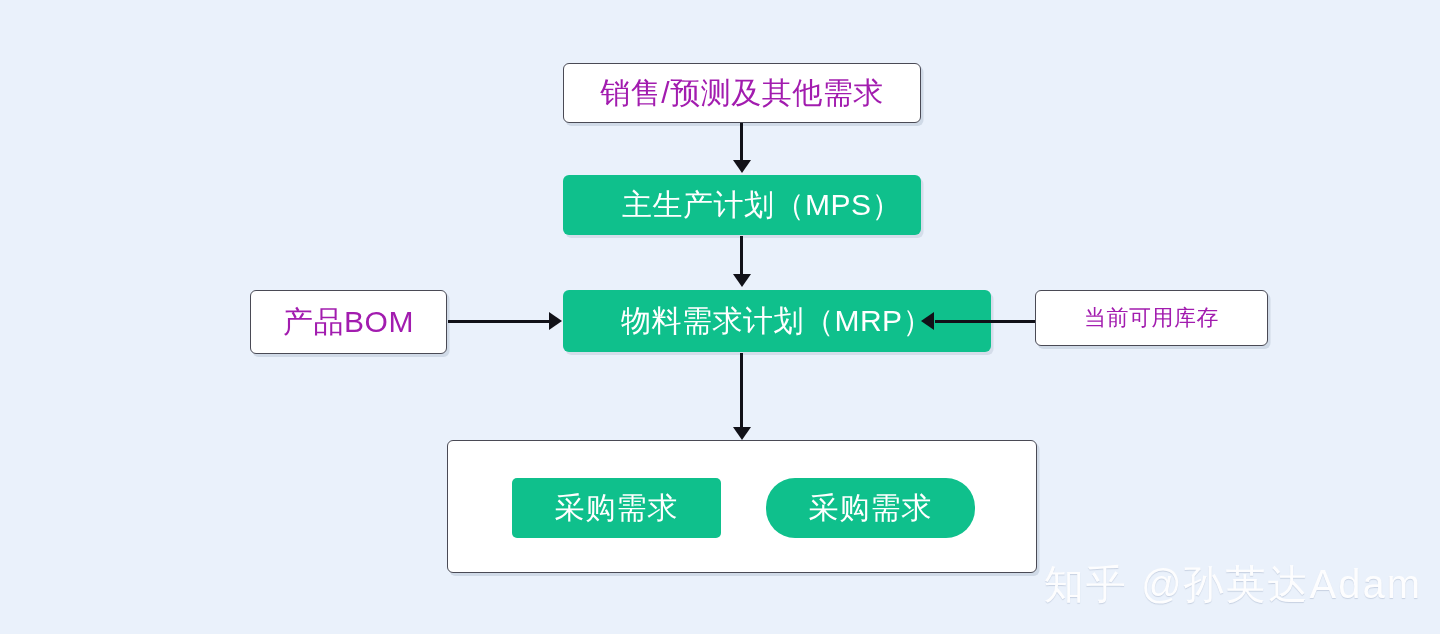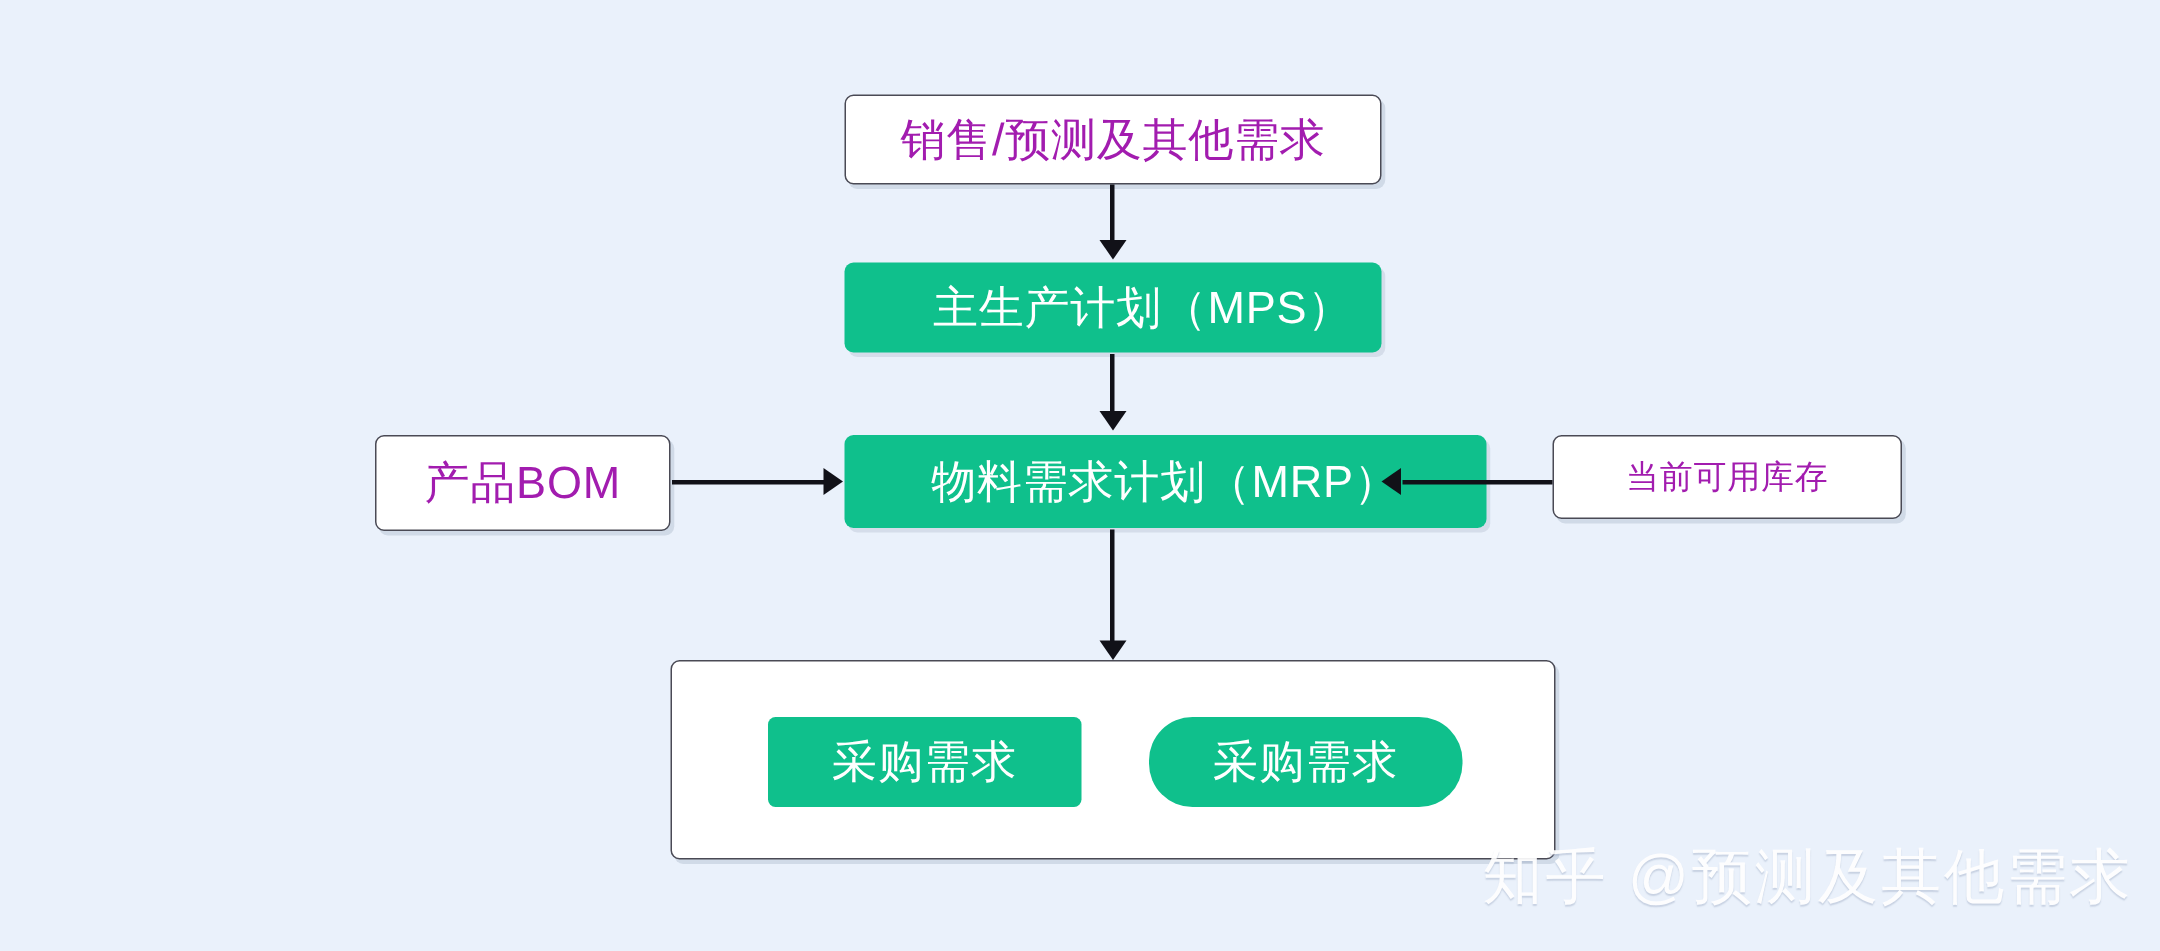--- a/index.html
+++ b/index.html
@@ -205,7 +205,7 @@
   <div class="arrow-line arrow-v" id="arrow-mrp-outputs-line"></div>
   <div class="arrow-head head-down" id="arrow-mrp-outputs-head"></div>
 
-  <div id="watermark">知乎 @预测及其他需求</div>
+  <div id="watermark">知乎 @孙英达Adam</div>
 
 </div>
 

